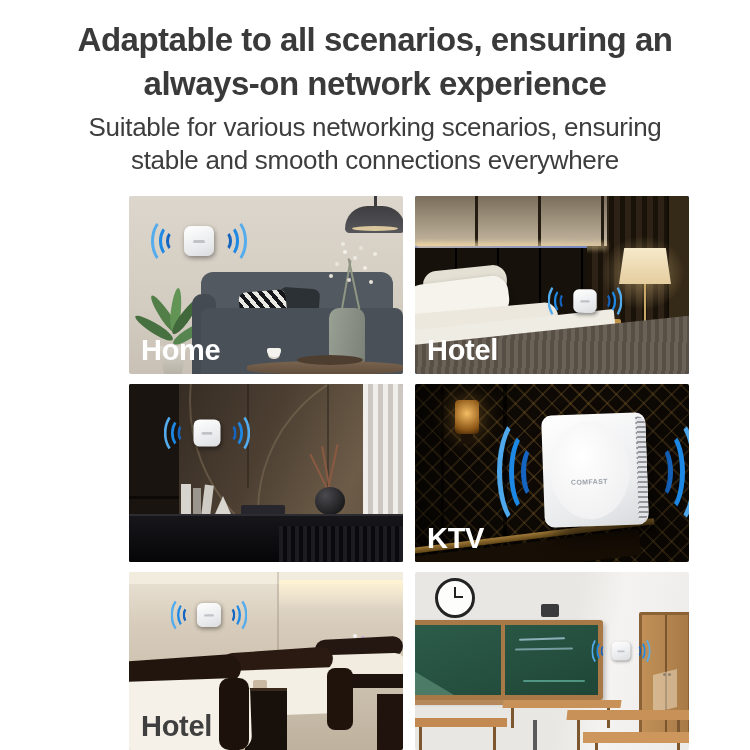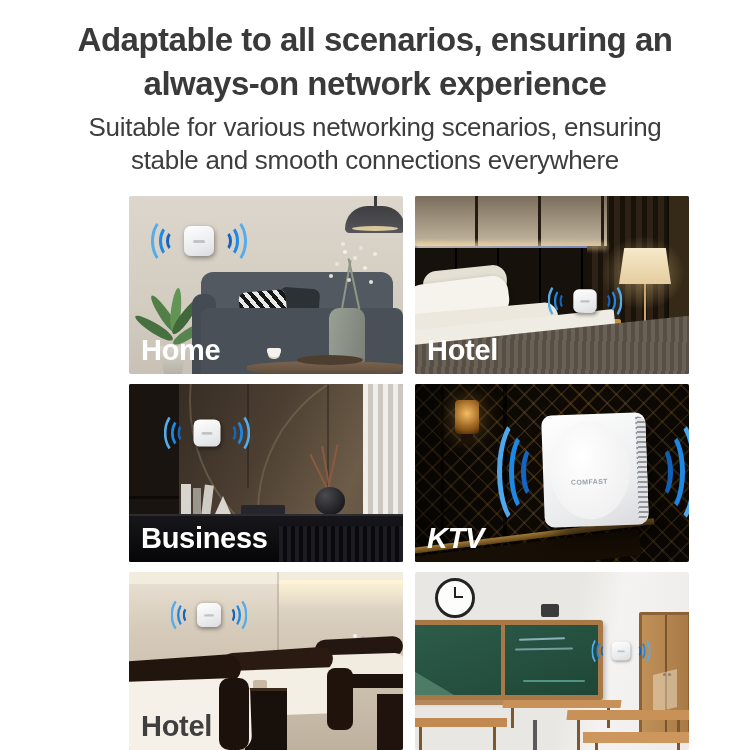--- a/index.html
+++ b/index.html
@@ -290,7 +290,6 @@
           <i></i>
         </span>
     </div>
-    <figcaption class="tile-label" style="color: rgb(255, 255, 255);">Business</figcaption>
   </figure>
 
   <figure class="tile" id="t-ktv">

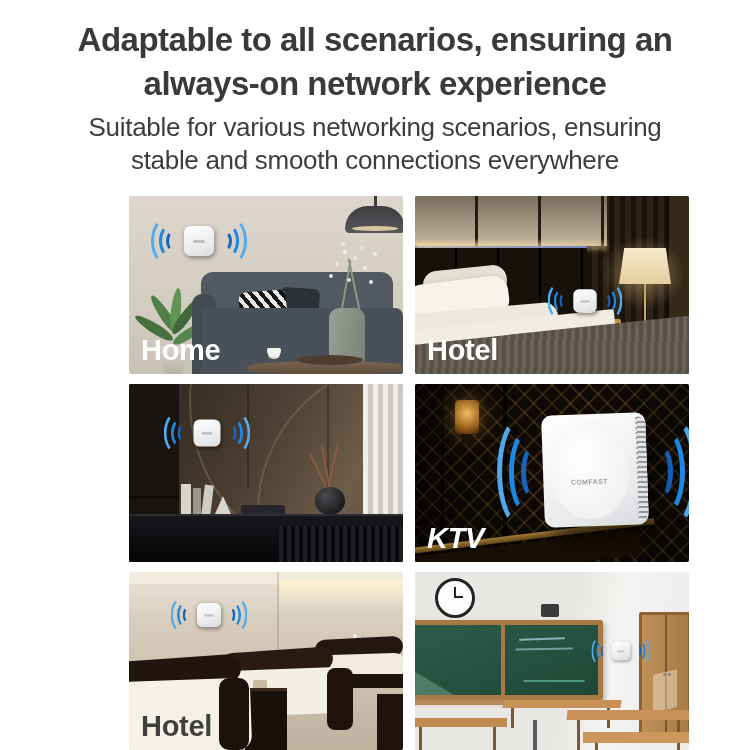--- a/index.html
+++ b/index.html
@@ -314,7 +314,7 @@
       <div class="kv-vent"></div>
       <div class="kv-brand">COMFAST</div>
     </div>
-    <figcaption class="tile-label" style="color: rgb(255, 255, 255); font-style: italic;">KTV</figcaption>
+    <figcaption class="tile-label" style="color: rgb(255, 255, 255);">KTV</figcaption>
   </figure>
 
   <figure class="tile" id="t-club">

